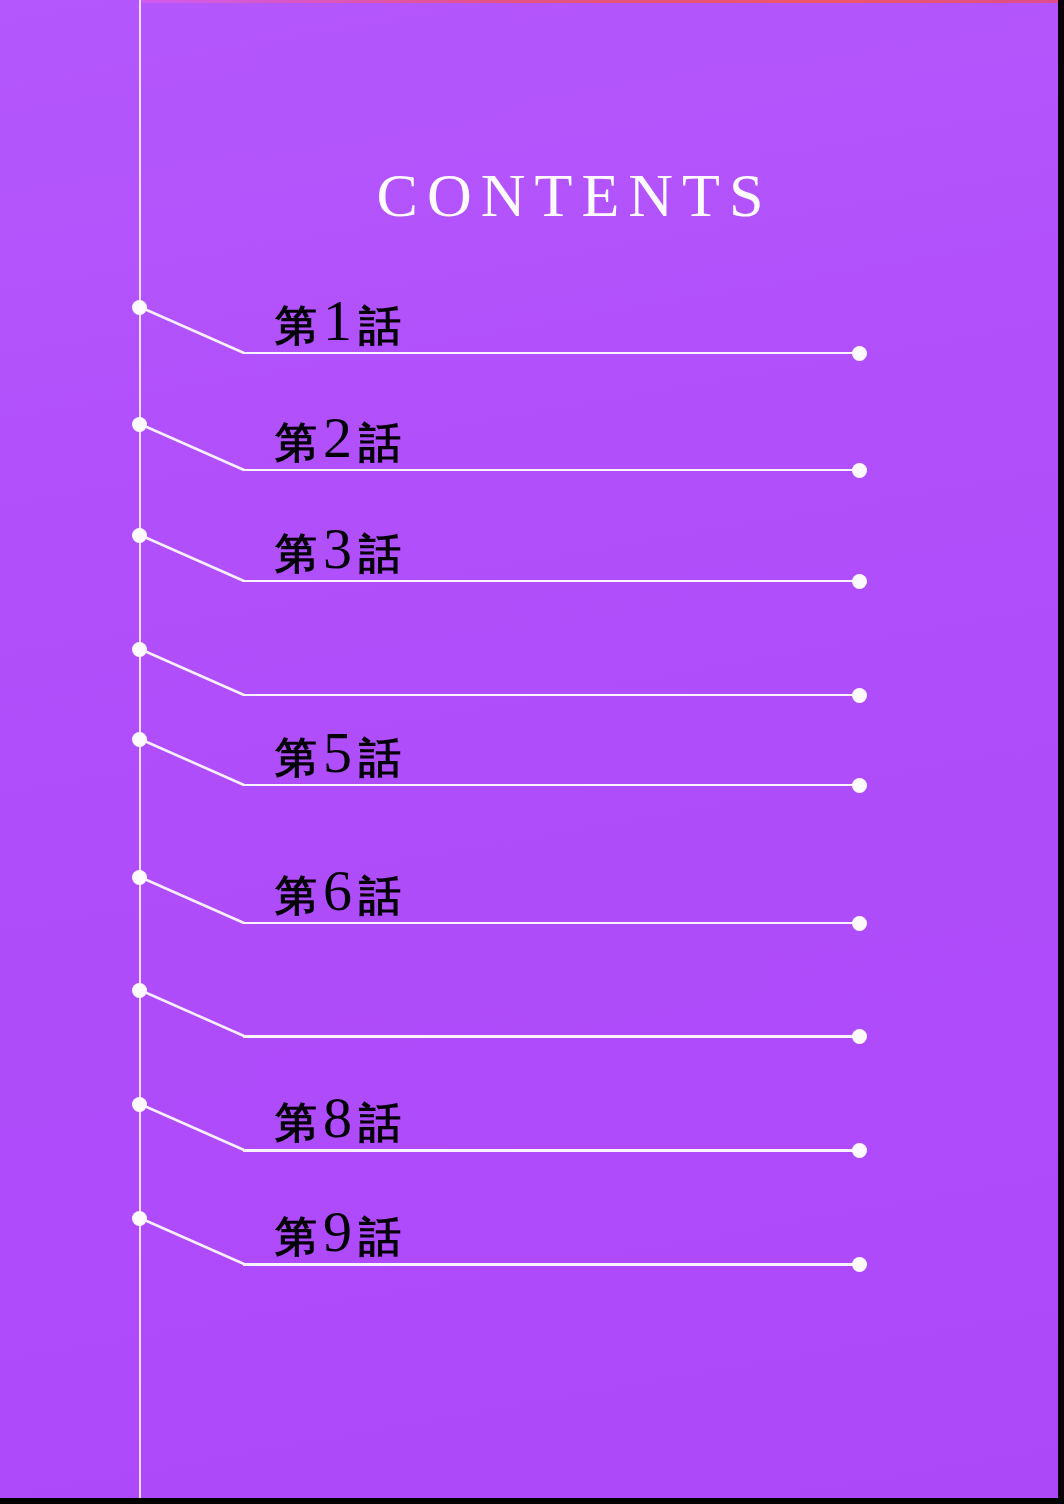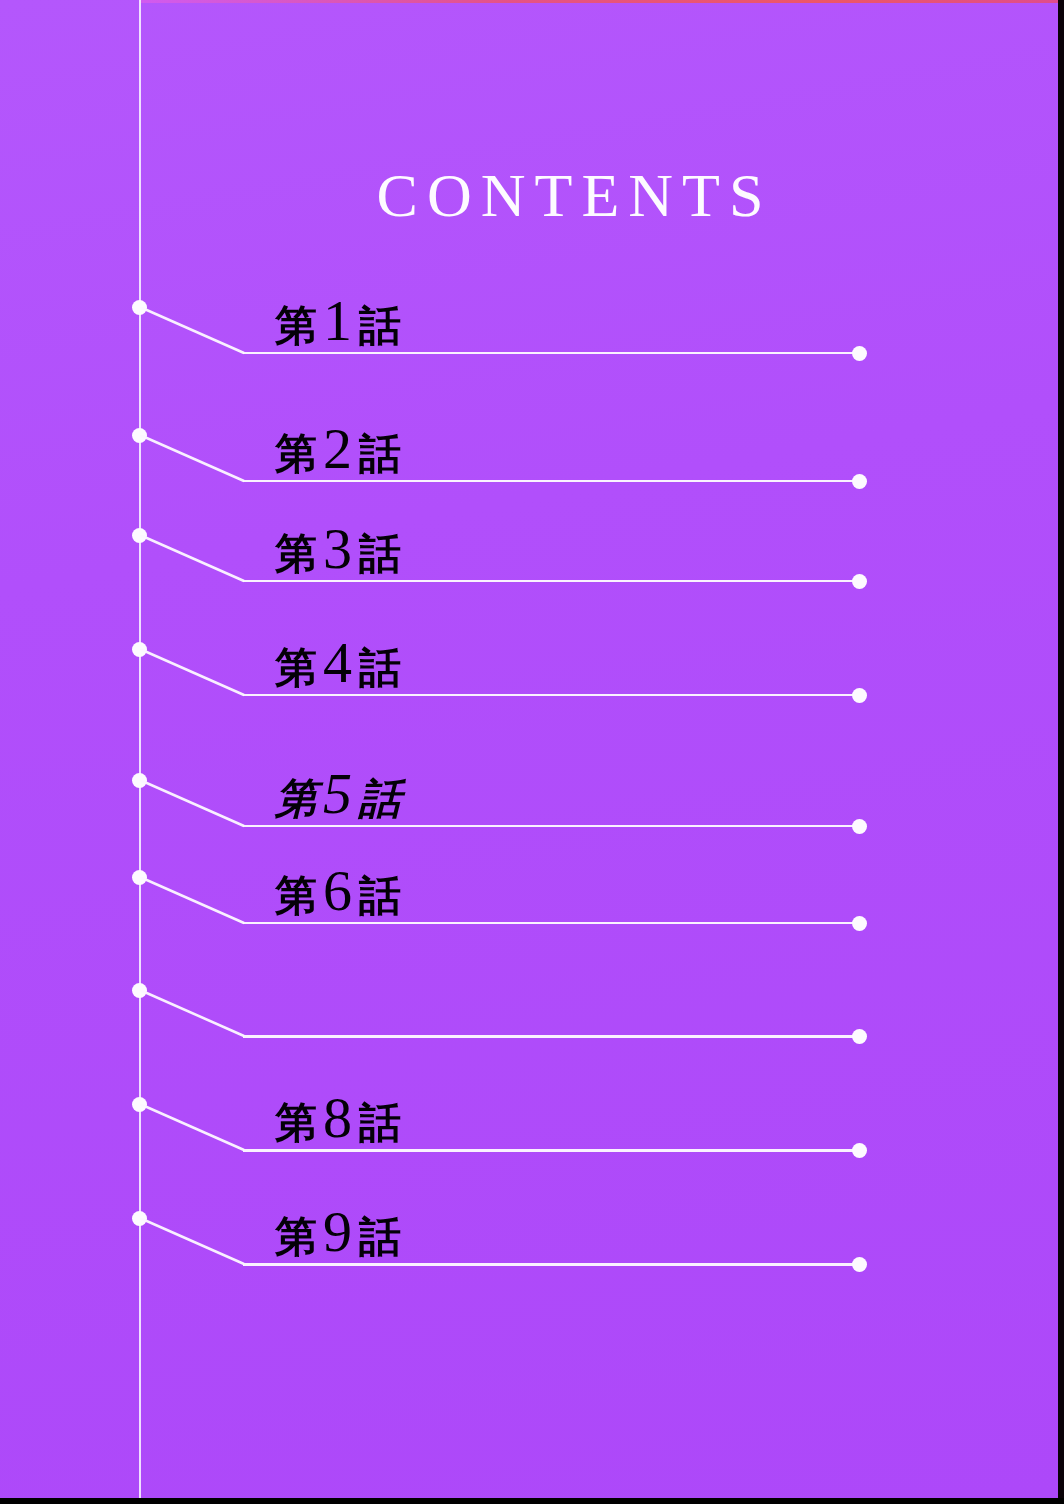--- a/index.html
+++ b/index.html
@@ -167,7 +167,7 @@
         <span class="dot-right"></span>
         <span class="label"><span class="kanji">第</span><span class="num">1</span><span class="kanji">話</span></span>
       </div>
-      <div class="entry" style="top: 390px;">
+      <div class="entry" style="top: 379px;">
         <span class="dot-left"></span>
         <span class="diag"><svg width="115" height="50" viewBox="0 0 115 50">
             <path class="diag-line" d="M0 0 L104 46"></path>

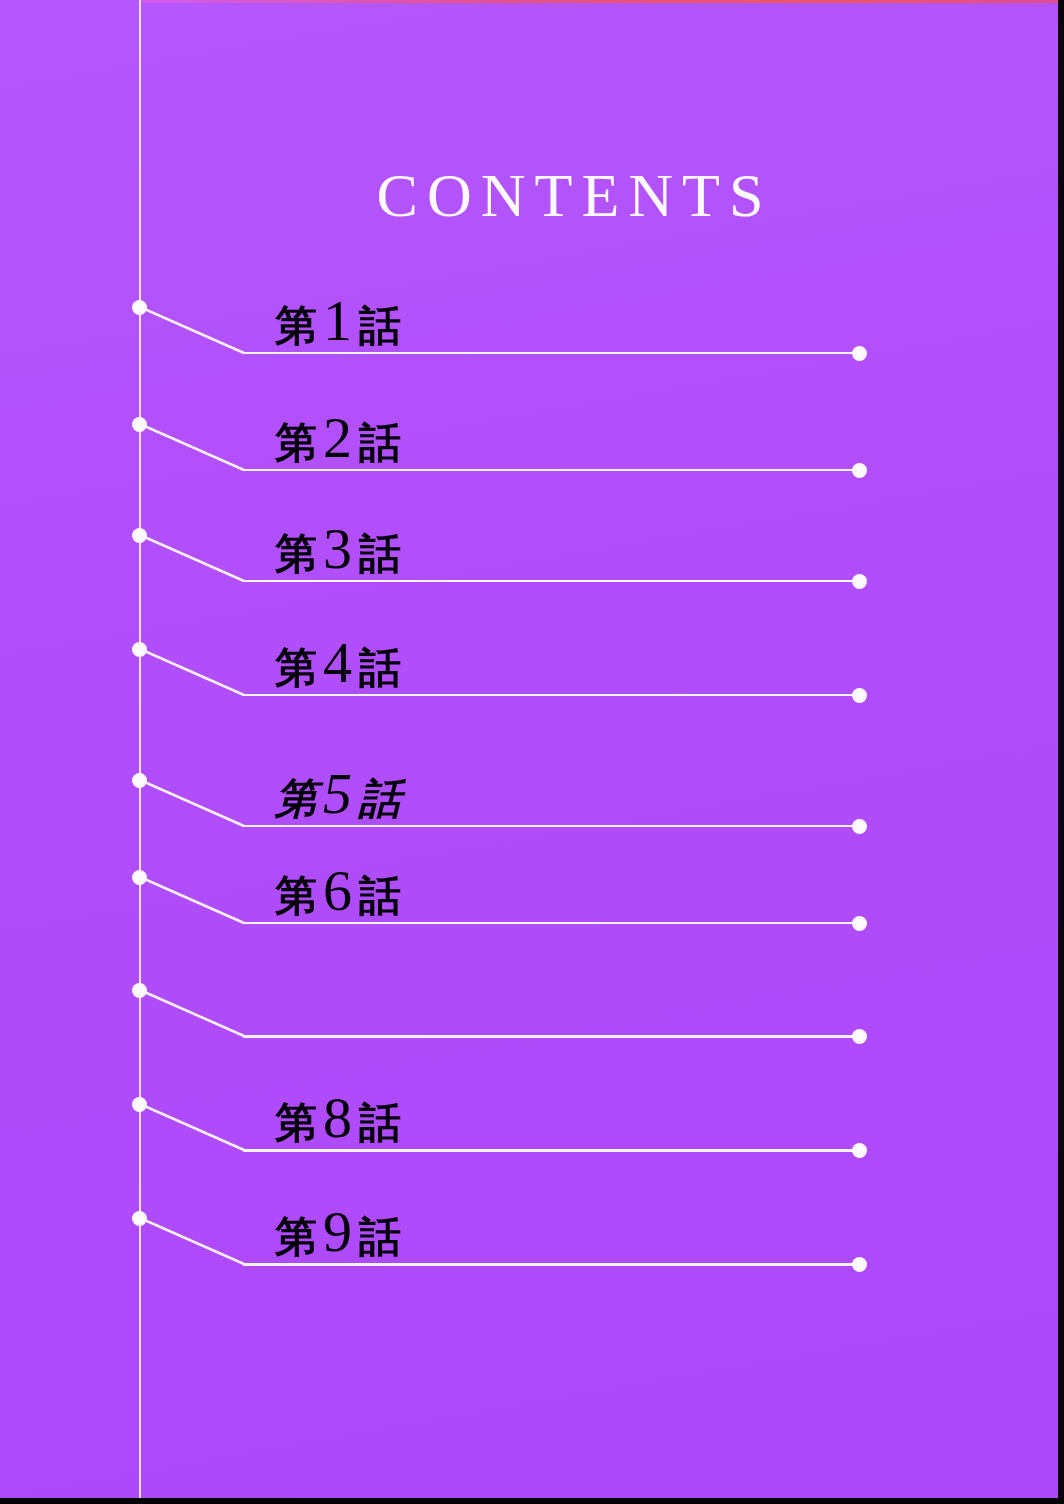--- a/index.html
+++ b/index.html
@@ -192,7 +192,6 @@
           </svg></span>
         <span class="rule"></span>
         <span class="dot-right"></span>
-        <span class="label"><span class="kanji">第</span><span class="num">4</span><span class="kanji">話</span></span>
       </div>
       <div class="entry" style="top: 735px; font-style: italic;">
         <span class="dot-left"></span>

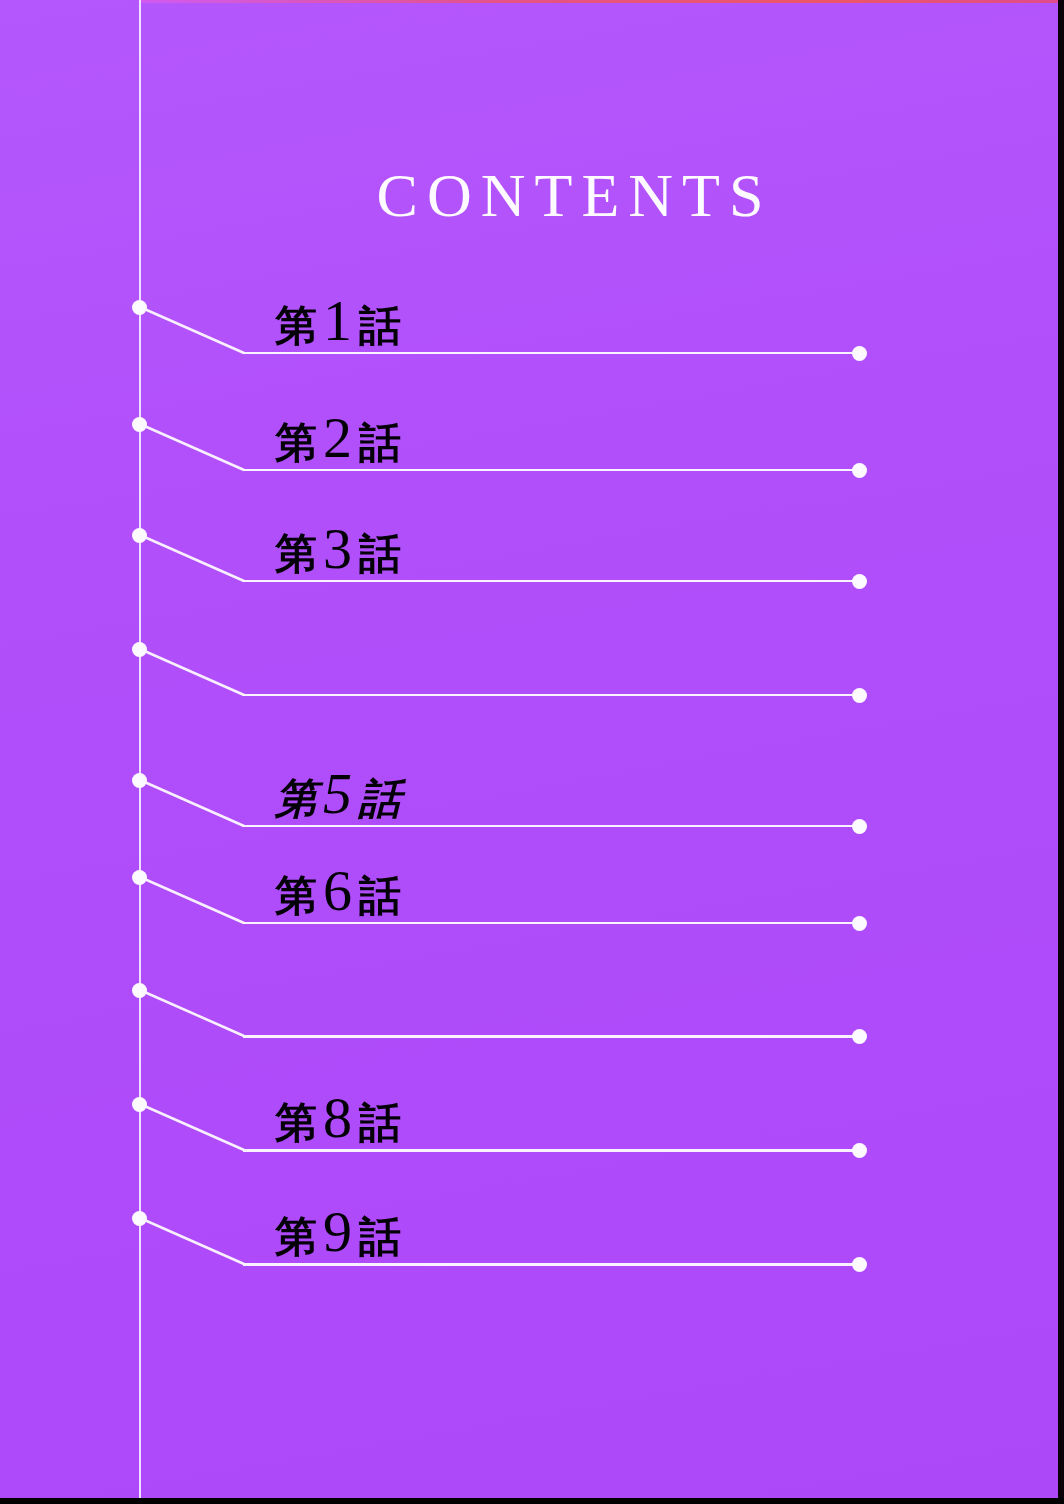--- a/index.html
+++ b/index.html
@@ -193,7 +193,7 @@
         <span class="rule"></span>
         <span class="dot-right"></span>
       </div>
-      <div class="entry" style="top: 735px; font-style: italic;">
+      <div class="entry" style="top: 694px;">
         <span class="dot-left"></span>
         <span class="diag"><svg width="115" height="50" viewBox="0 0 115 50">
             <path class="diag-line" d="M0 0 L104 46"></path>

